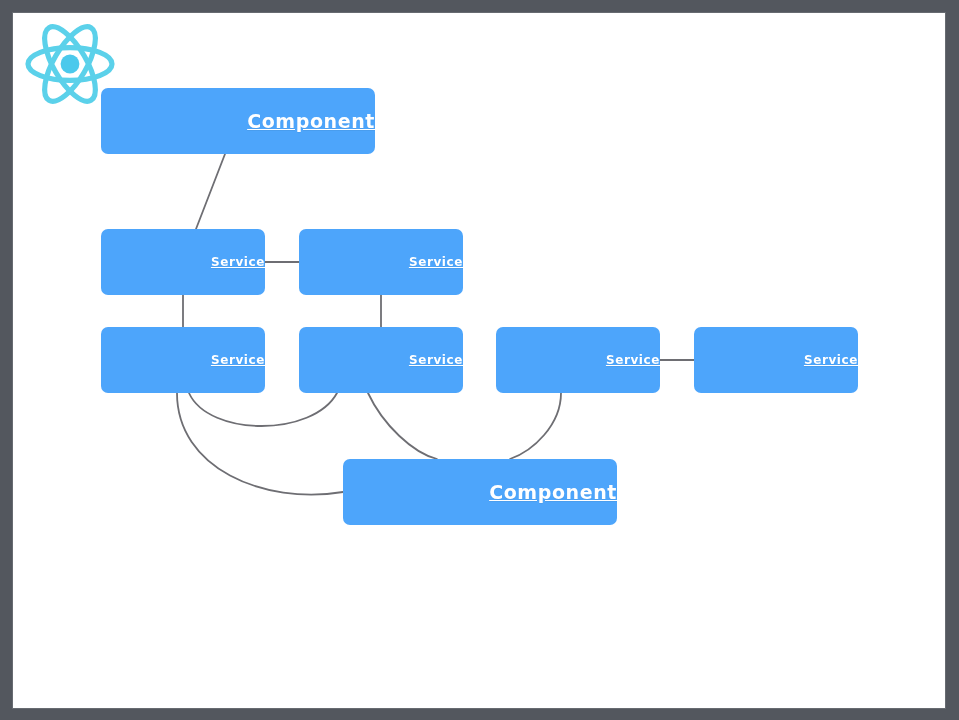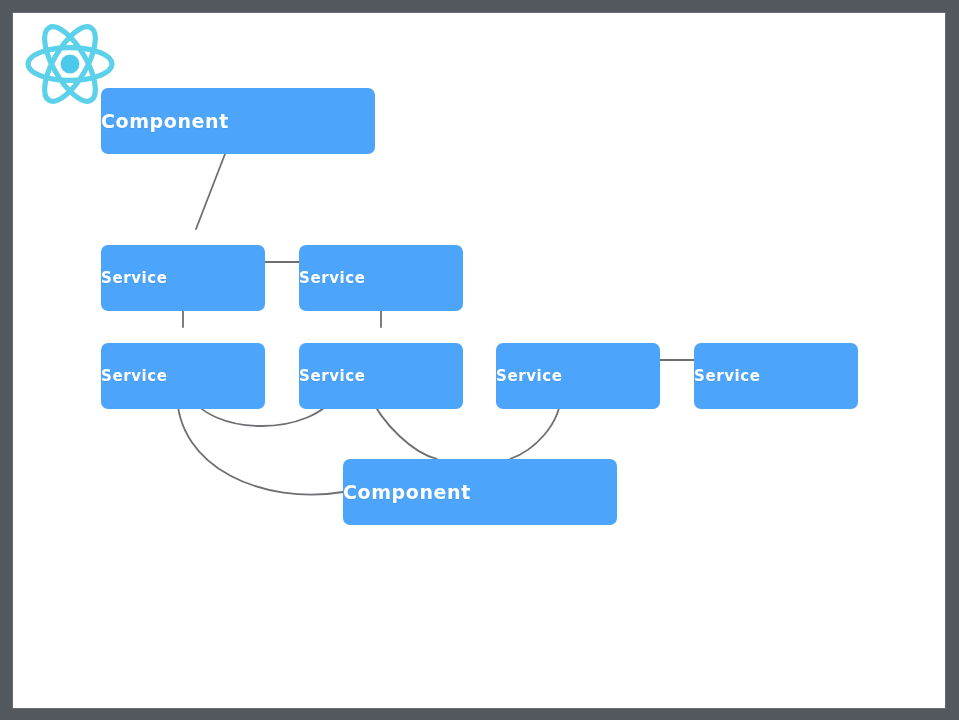--- a/index.html
+++ b/index.html
@@ -61,11 +61,12 @@
     border-radius: 7px;
     display: flex;
     align-items: center;
-    justify-content: flex-start;
+    justify-content: flex-end;
     color: #ffffff;
     font-weight: bold;
     letter-spacing: 0.6px;
     user-select: none;
+    text-decoration: underline;
   }
   .node-label {
     display: block;

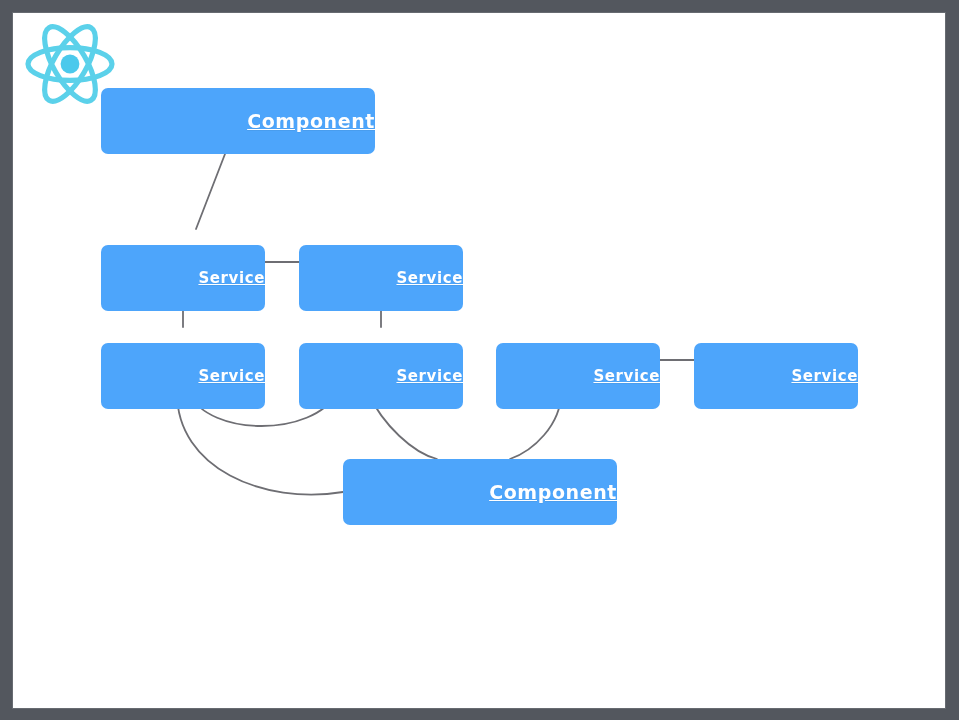--- a/index.html
+++ b/index.html
@@ -74,7 +74,7 @@
     text-shadow: 0 1px 1px rgba(0,0,0,0.05);
   }
   .node.component { font-size: 19px; }
-  .node.service   { font-size: 15px; margin-top: 16px; }
+  .node.service   { font-size: 12px; }
 </style>
 </head>
 <body>

